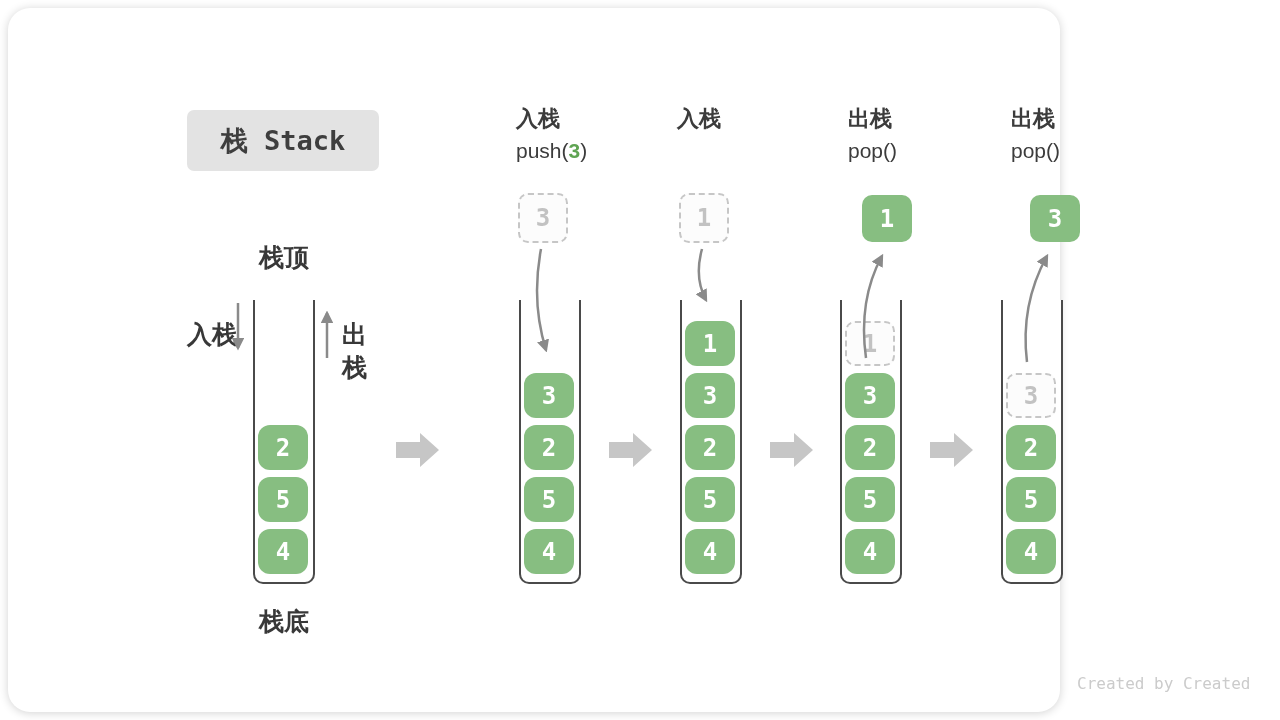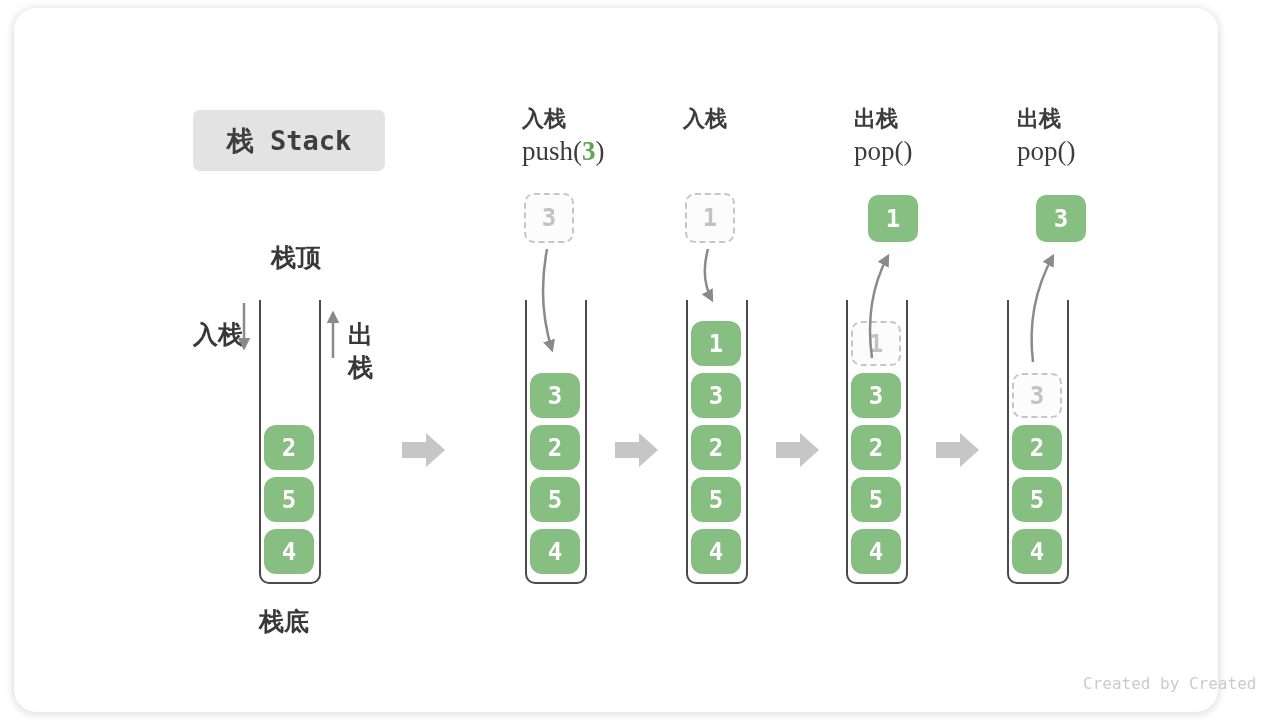--- a/index.html
+++ b/index.html
@@ -6,7 +6,7 @@
   *{box-sizing:border-box;}
   body{font-family:"DejaVu Sans","Liberation Sans",sans-serif;color:var(--text_dark,#3C3C3C);}
 
-  .card{position:absolute;left:14px;top:8px;width:1204px;height:704px;background:#fff;
+  .card{position:absolute;left:8px;top:8px;width:1052px;height:704px;background:#fff;
         border-radius:22px;box-shadow:0 1px 10px rgba(0,0,0,0.18);}
   .content{position:absolute;left:-8px;top:-8px;width:1280px;height:720px;}
 

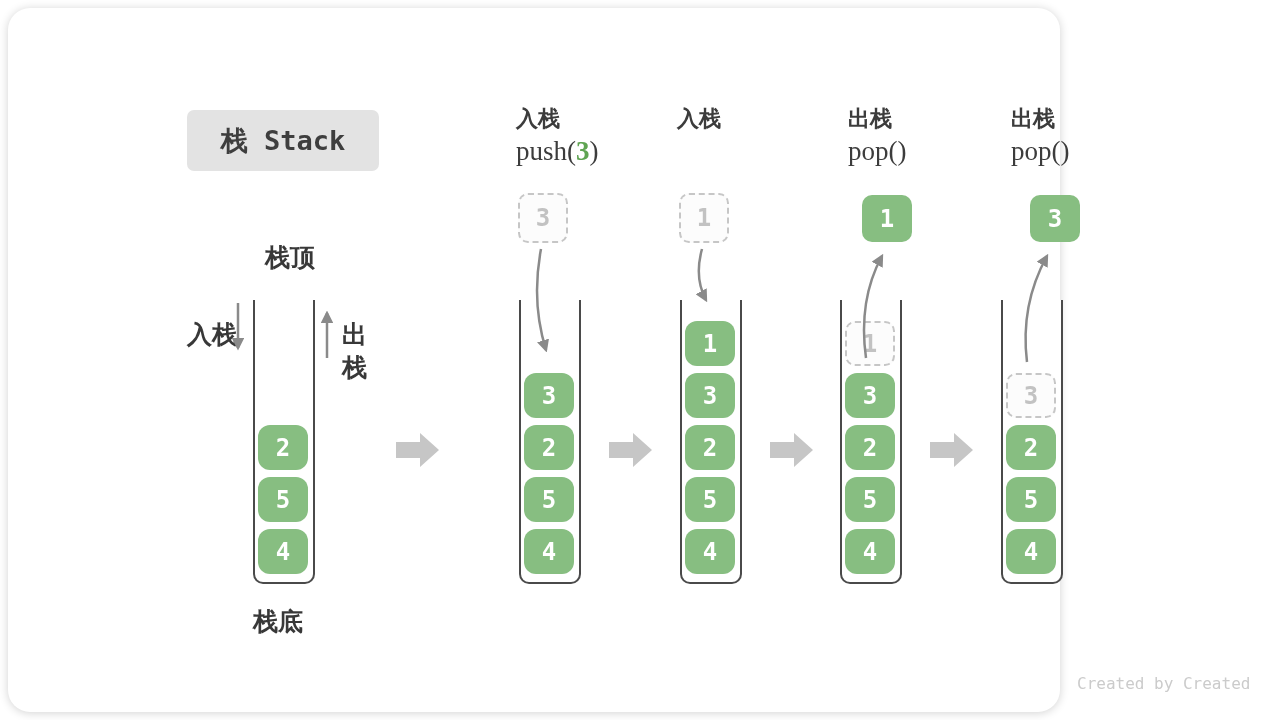--- a/index.html
+++ b/index.html
@@ -20,7 +20,7 @@
   .hdr{position:absolute;top:104px;left:-3px;width:200px;}
   .col-4 .hdr{left:8px;} .col-5 .hdr{left:10px;}
   .hdr-cn{font-size:22px;line-height:30px;font-weight:600;color:#3C3C3C;}
-  .hdr-code{font-family:Liberation Serif, serif;font-size:27px;line-height:34px;color:#3C3C3C;}
+  .hdr-code{font-family:Liberation Sans, sans-serif;font-size:21px;line-height:34px;color:#3C3C3C;}
   .hdr-code .arg{color:var(--code_arg_green,#5FA452);font-weight:bold;}
 
   .float-box{position:absolute;width:50px;height:50px;border-radius:10px;

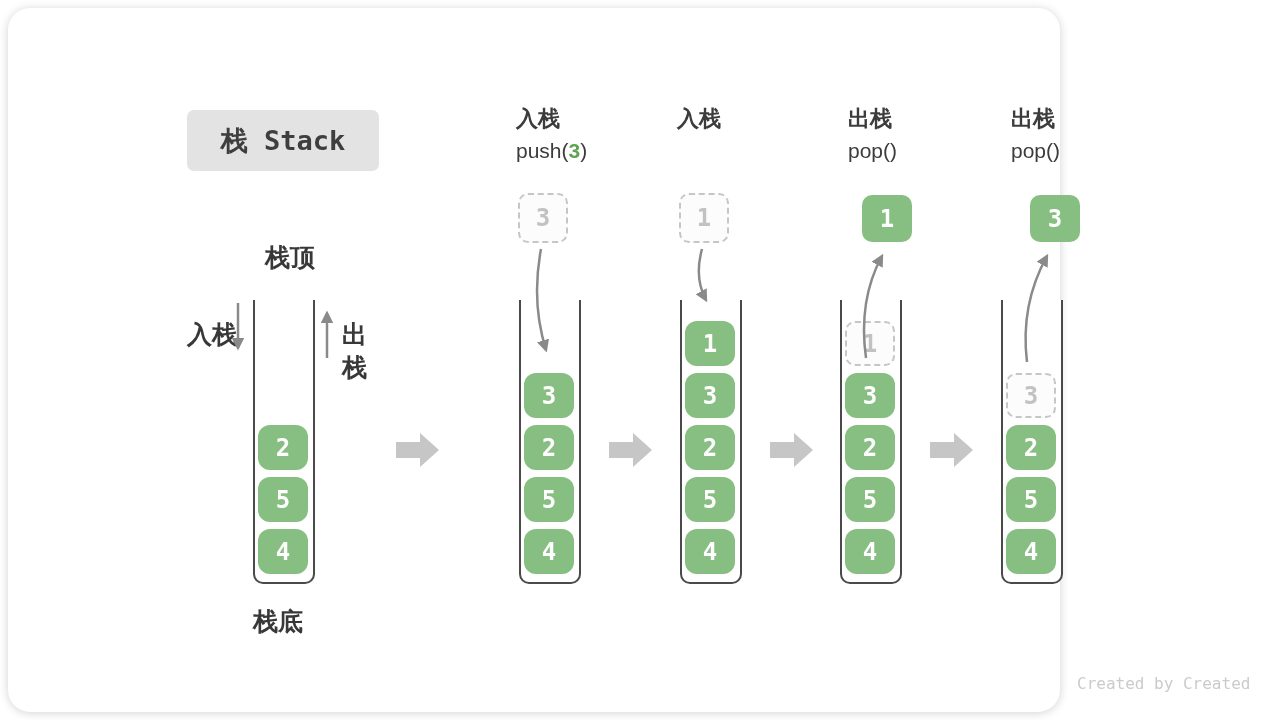--- a/index.html
+++ b/index.html
@@ -39,7 +39,7 @@
   .r1{top:21px;} .r2{top:73px;} .r3{top:125px;} .r4{top:177px;} .r5{top:229px;}
 
   .lbl{position:absolute;font-size:25px;font-weight:bold;color:#383838;}
-  .lbl-top{top:241px;left:0;width:62px;text-align:right;}
+  .lbl-top{top:241px;left:0;width:62px;text-align:center;}
   .lbl-bottom{top:605px;left:0;width:62px;}
   .lbl-push{top:318px;left:-66px;}
   .lbl-pop{top:318px;left:89px;}

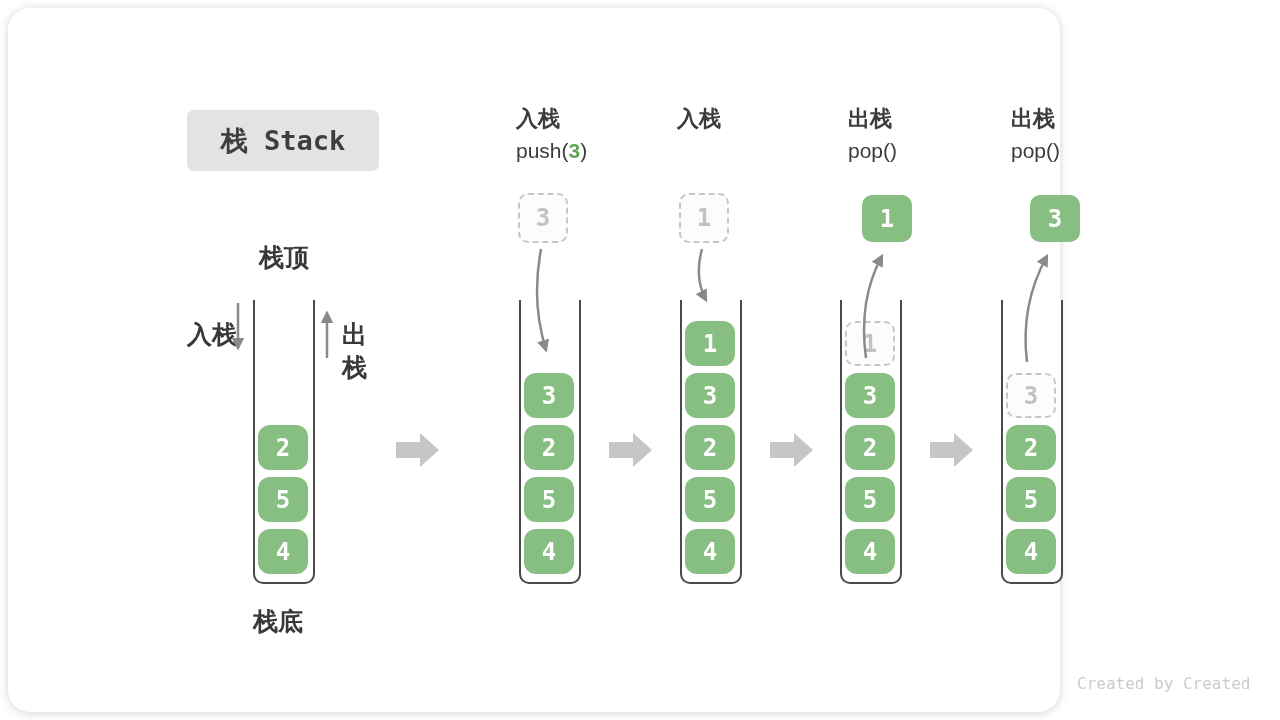--- a/index.html
+++ b/index.html
@@ -40,7 +40,7 @@
 
   .lbl{position:absolute;font-size:25px;font-weight:bold;color:#383838;}
   .lbl-top{top:241px;left:0;width:62px;text-align:center;}
-  .lbl-bottom{top:605px;left:0;width:62px;}
+  .lbl-bottom{top:605px;left:0;width:62px;text-align:center;}
   .lbl-push{top:318px;left:-66px;}
   .lbl-pop{top:318px;left:89px;}
 

